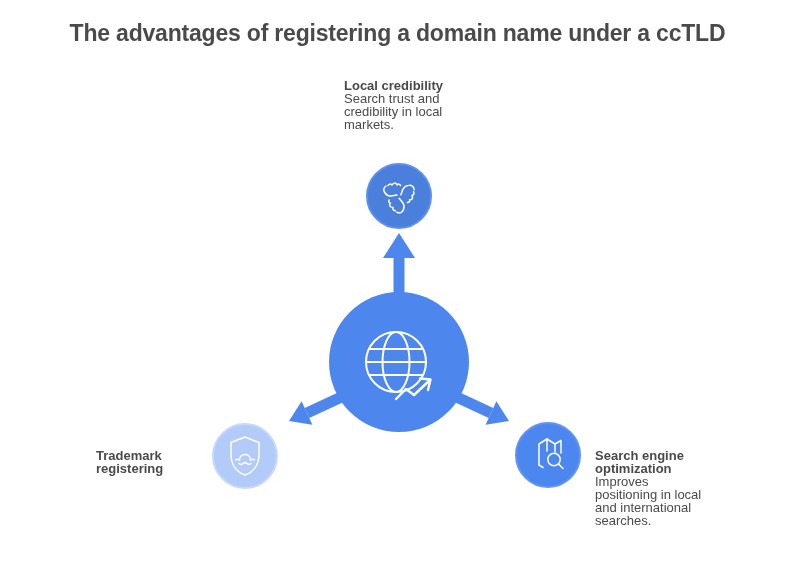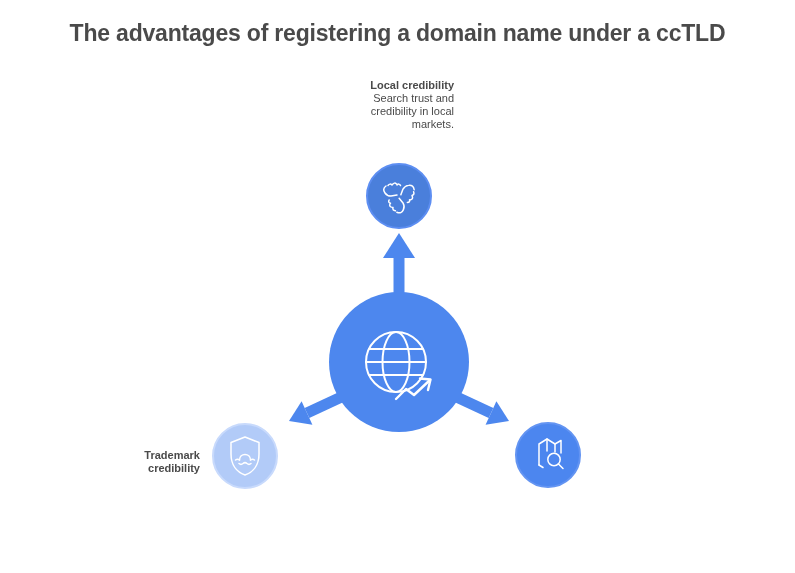--- a/index.html
+++ b/index.html
@@ -19,7 +19,7 @@
     font-size:23px;font-weight:700;letter-spacing:-0.2px;color:var(--title-text);
   }
 
-  .node-text{position:absolute;text-align:right;color:var(--body-text);font-size:11px;line-height:13px;}
+  .node-text{position:absolute;text-align:left;color:var(--body-text);font-size:13px;line-height:13px;}
   .node-text .node-title{font-weight:700;display:block;}
   .node-text .node-desc{display:block;}
 

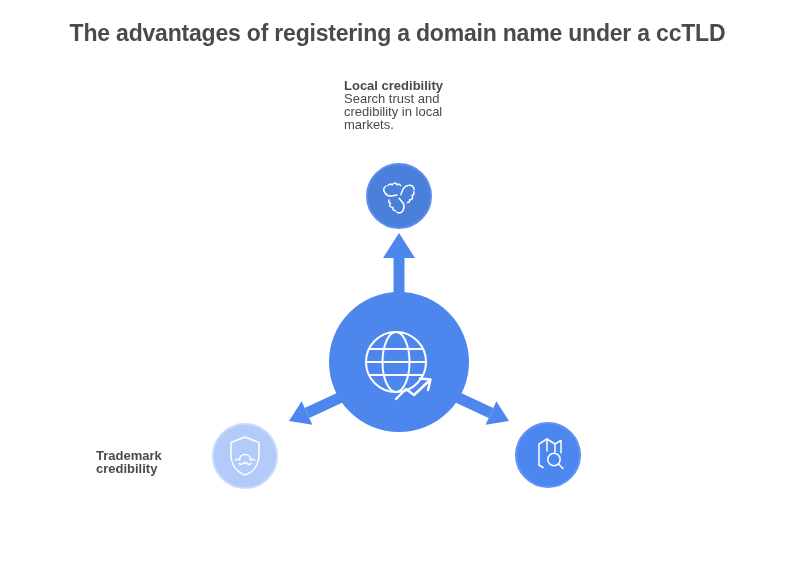--- a/index.html
+++ b/index.html
@@ -105,7 +105,7 @@
     </svg>
   </div>
   <div class="node-text text-left">
-    <span class="node-title">Trademark credibility</span>
+    <span class="node-title">Trademark registering</span>
   </div>
 
   <div class="circle circle-right">

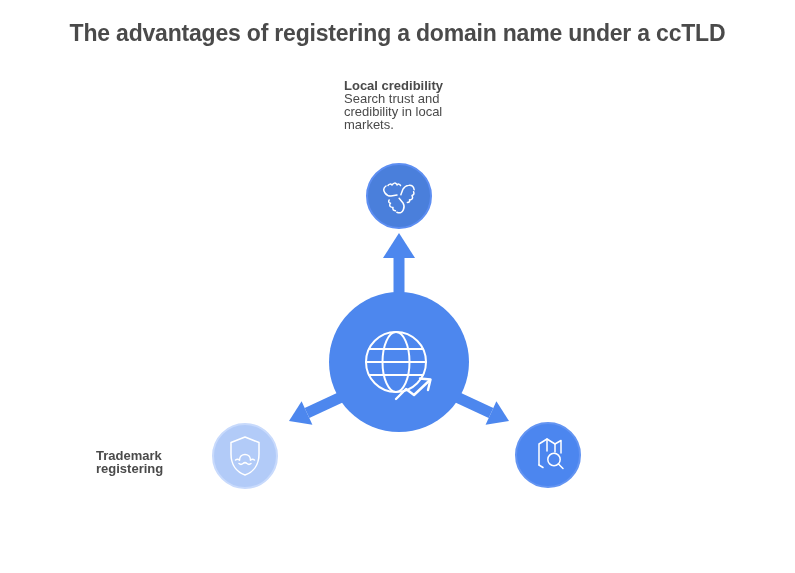--- a/index.html
+++ b/index.html
@@ -119,6 +119,10 @@
       </g>
     </svg>
   </div>
+  <div class="node-text text-right">
+    <span class="node-title">Search engine optimization</span>
+    <span class="node-desc">Improves positioning in local and international searches.</span>
+  </div>
 
 </div>
 

